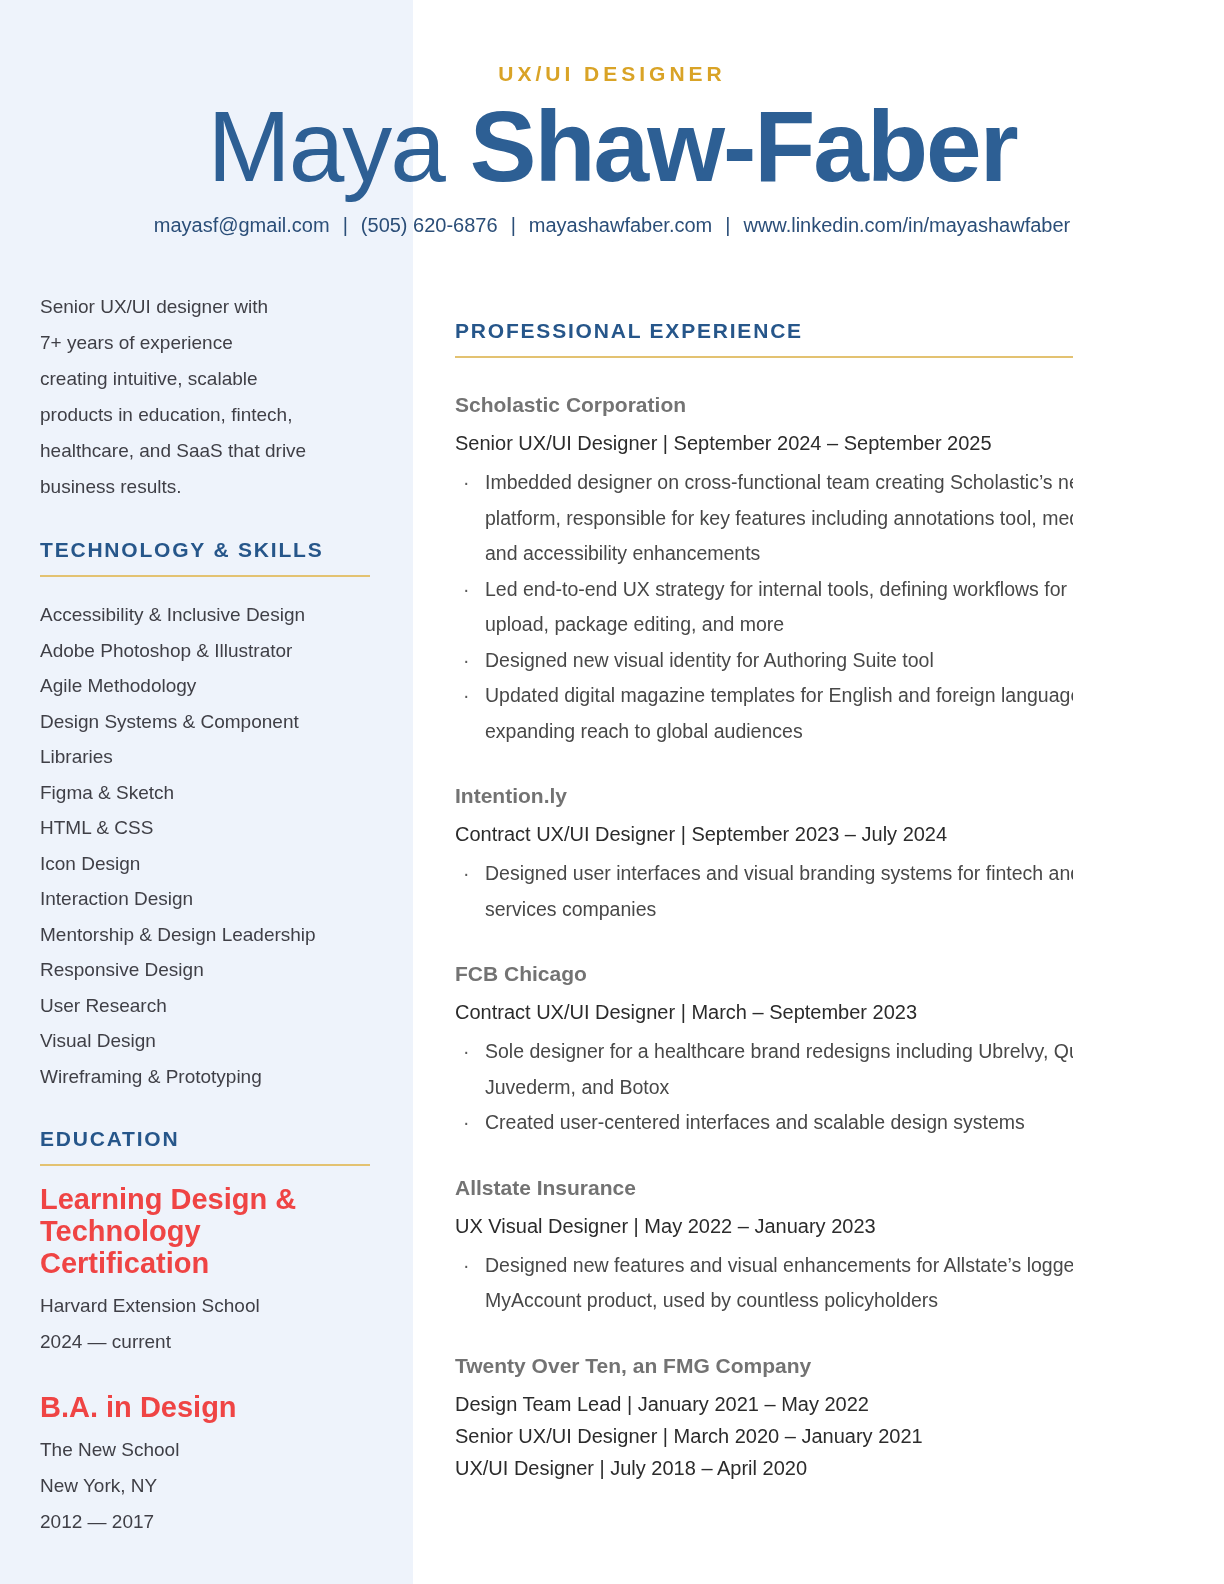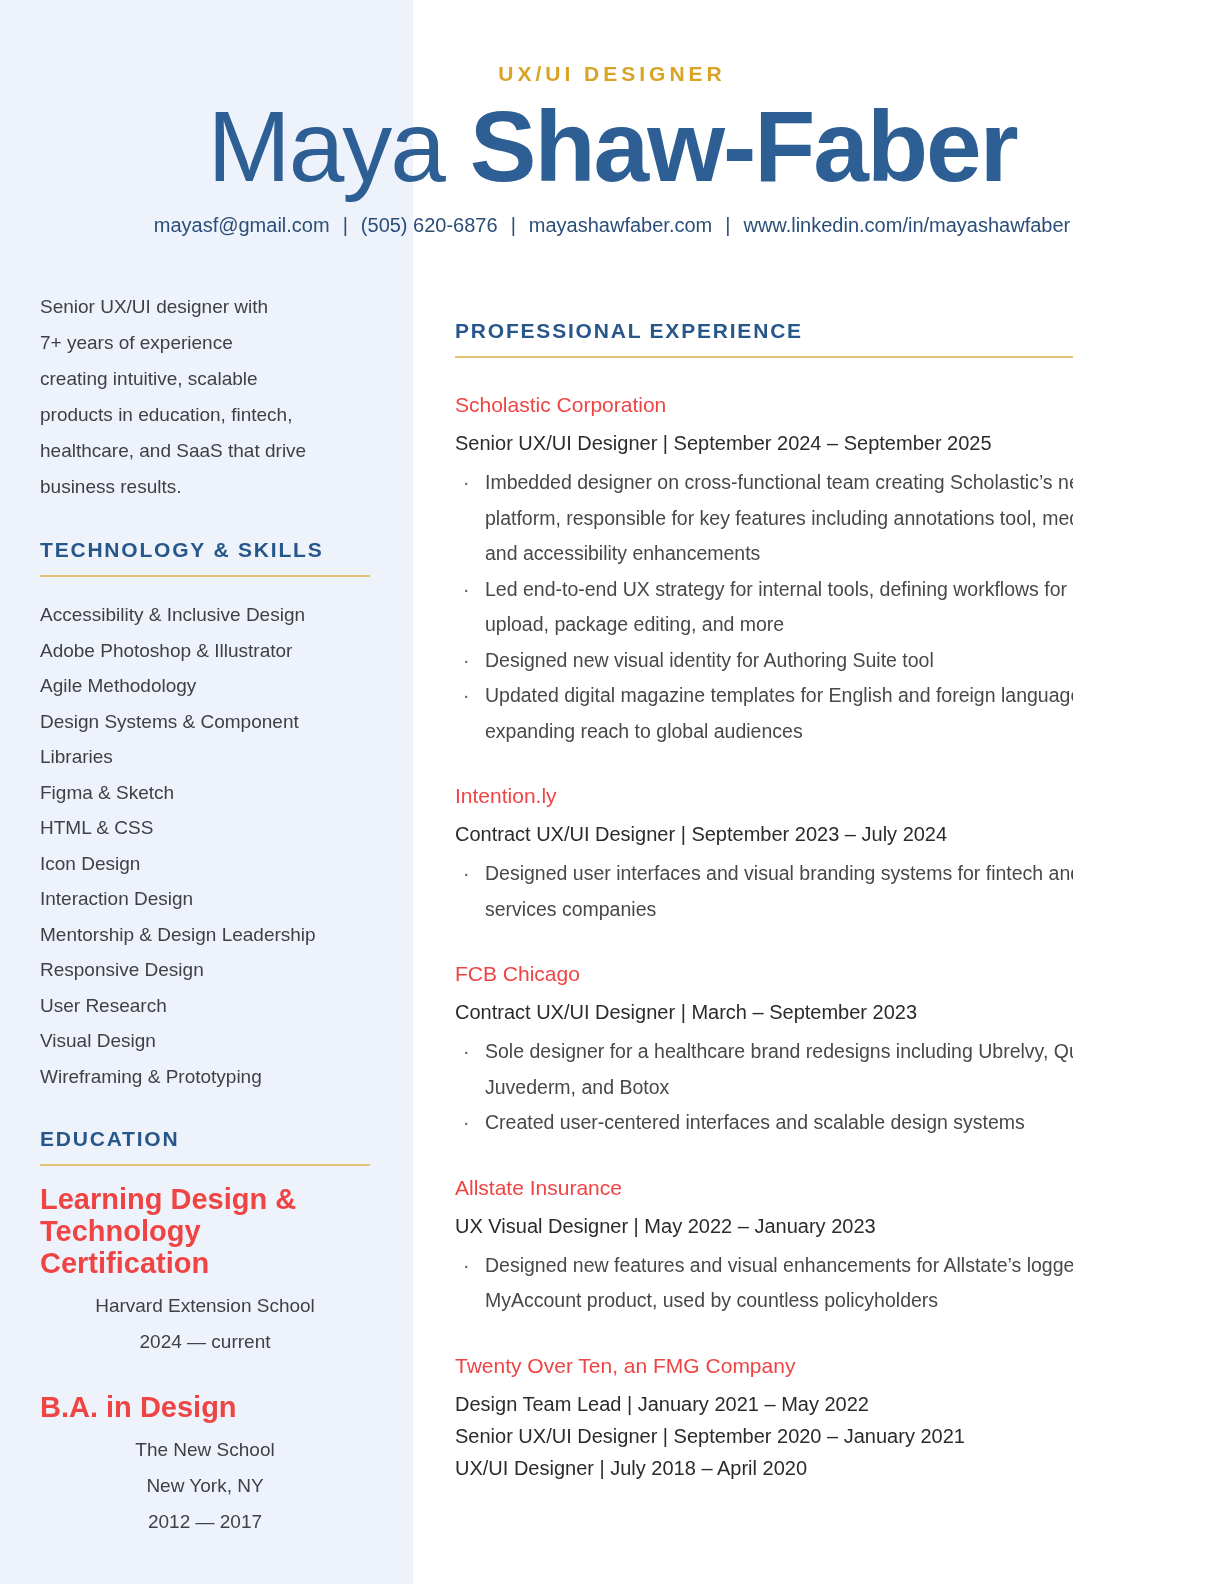--- a/index.html
+++ b/index.html
@@ -66,7 +66,7 @@
   
   .right-col { position:absolute; left:455px; top:319px; width:733px; z-index:2; }
   .job { margin-top:35px; }
-  .company { font-size:21px; font-weight:normal; color:#ef4444; }
+  .company { font-size:21px; font-weight:bold; color:#737373; }
   .role-line { margin-top:11px; font-size:20px; color:#2b2b2b; line-height:31px; }
   .bullets { margin-top:6px; list-style:none; }
   .bullets li {

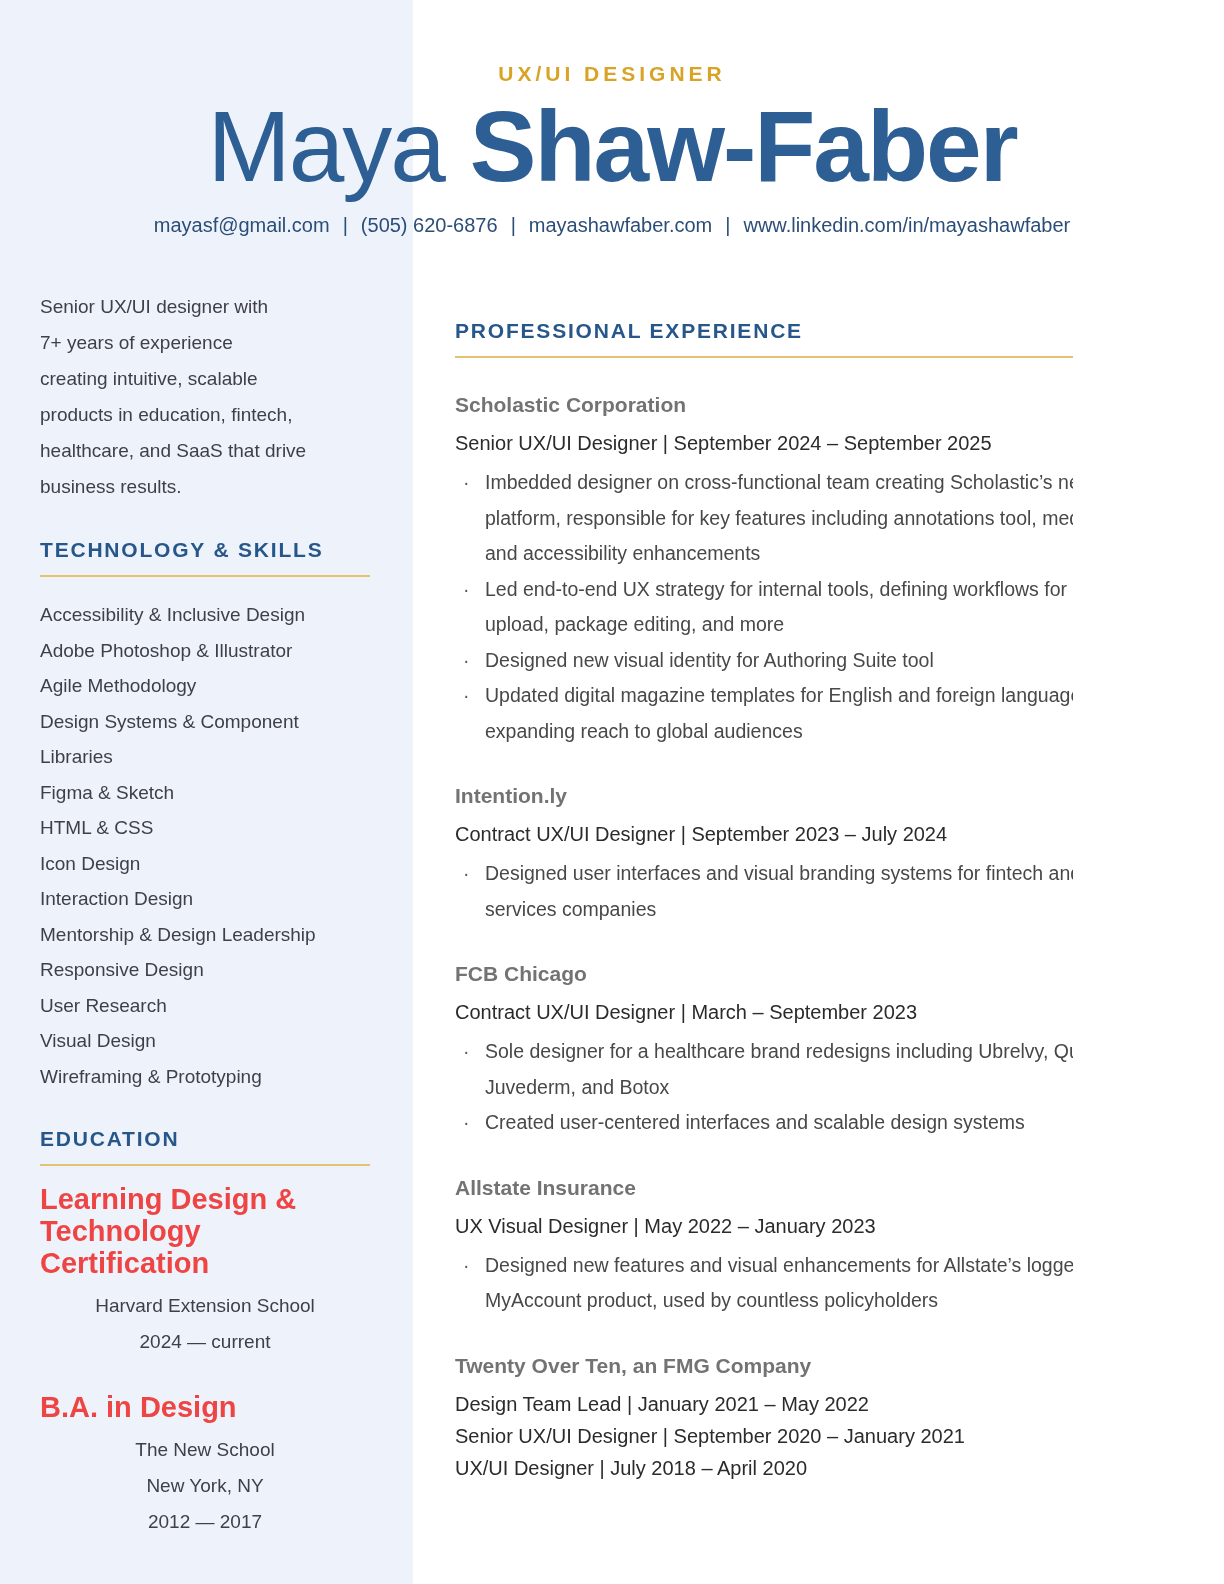--- a/index.html
+++ b/index.html
@@ -60,7 +60,7 @@
   .edu-entry { margin-top:17px; }
   .edu-entry + .edu-entry { margin-top:31px; }
   .degree { font-size:29px; font-weight:bold; color:#ef4444; line-height:32px; max-width:285px; }
-  .edu-line { font-size:19px; line-height:36px; color:#3f3f46;text-align:center; }
+  .edu-line { font-size:19px; line-height:36px; color:#3f3f46; }
   .edu-line.first { margin-top:9px; }
 
   

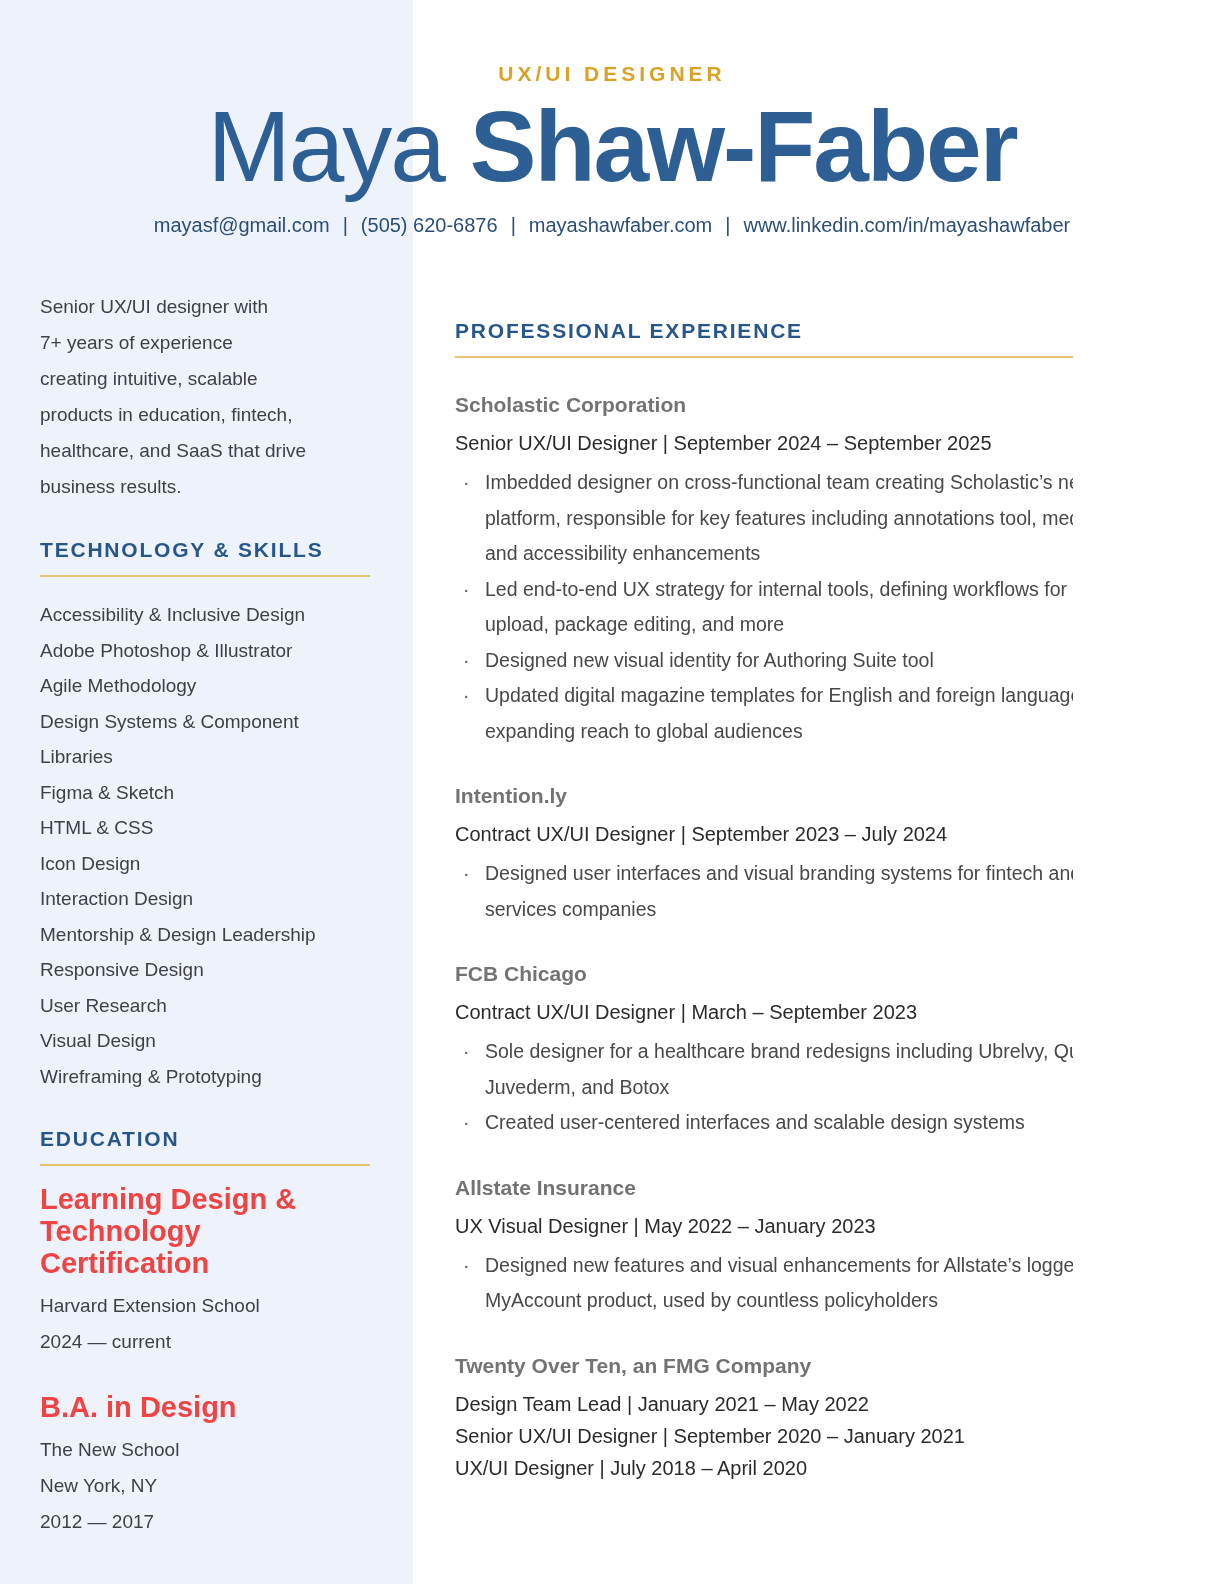--- a/index.html
+++ b/index.html
@@ -182,7 +182,7 @@
     <div class="job">
       <div class="company">Twenty Over Ten, an FMG Company</div>
       <div class="role-line">Design Team Lead | January 2021 – May 2022</div>
-      <div class="role-line" style="margin-top:1px;">Senior UX/UI Designer | September 2020 – January 2021</div>
+      <div class="role-line" style="margin-top:1px;">Senior UX/UI Designer | March 2020 – January 2021</div>
       <div class="role-line" style="margin-top:1px;">UX/UI Designer | July 2018 – April 2020</div>
     </div>
   </div>

